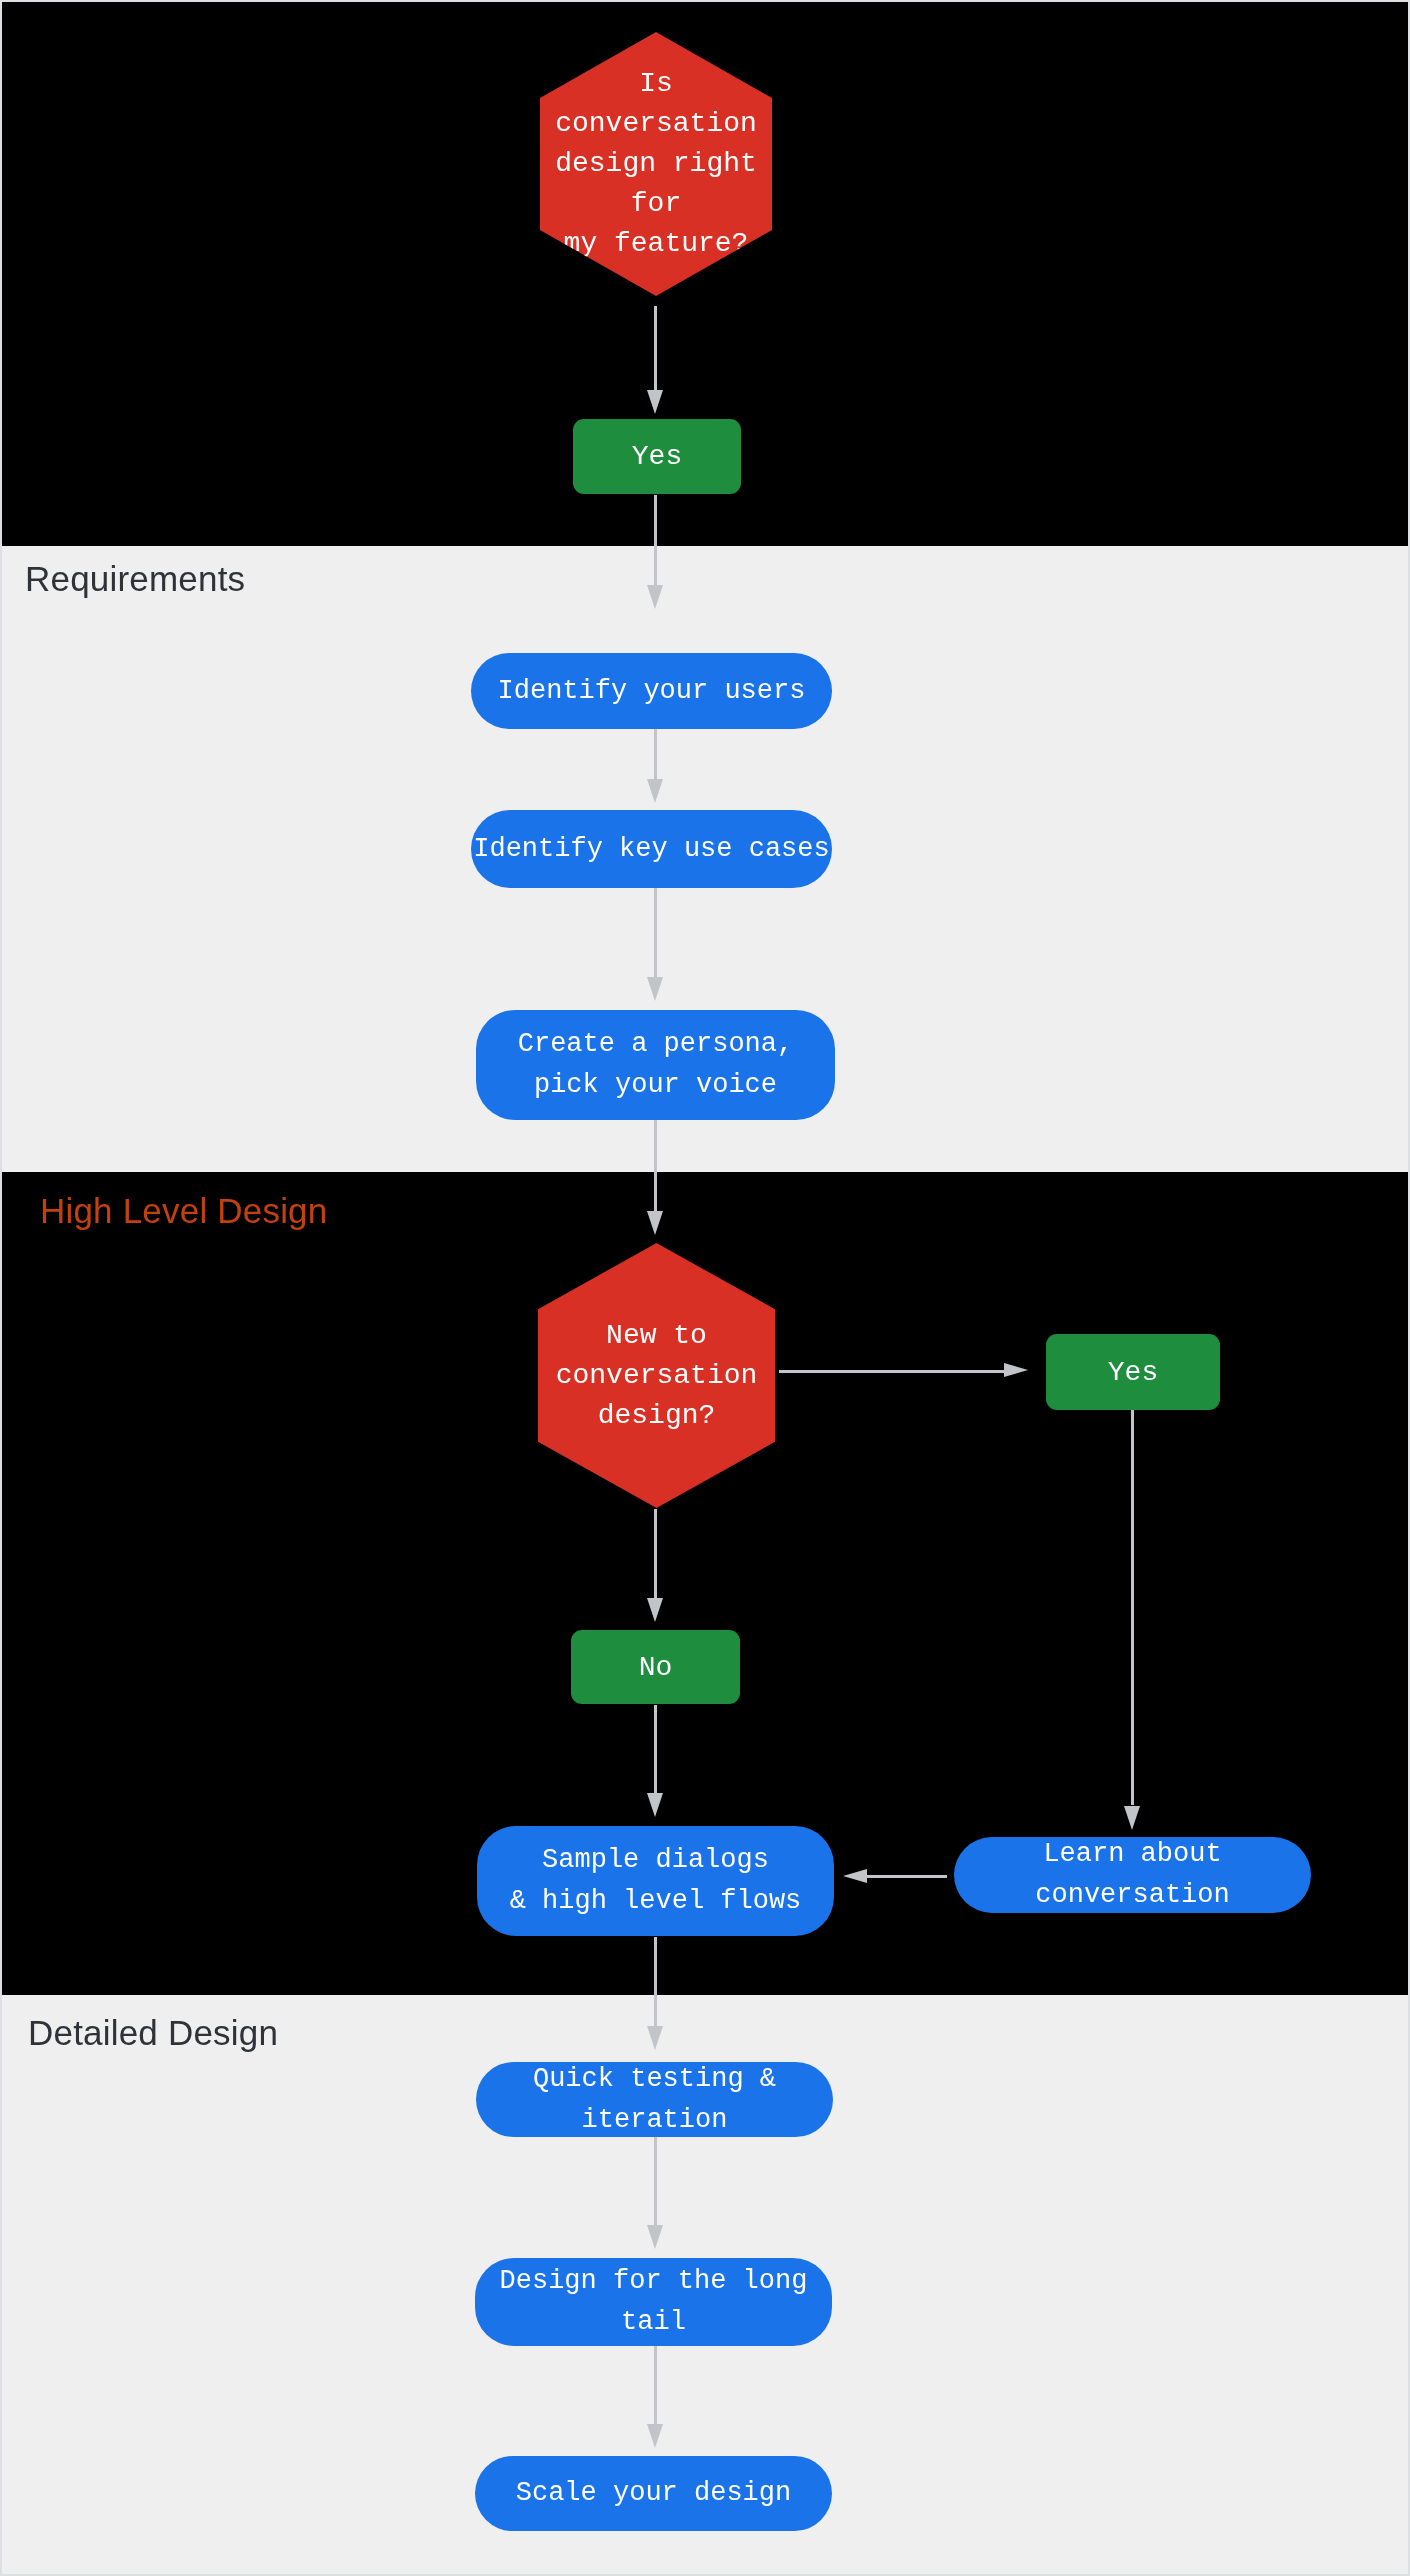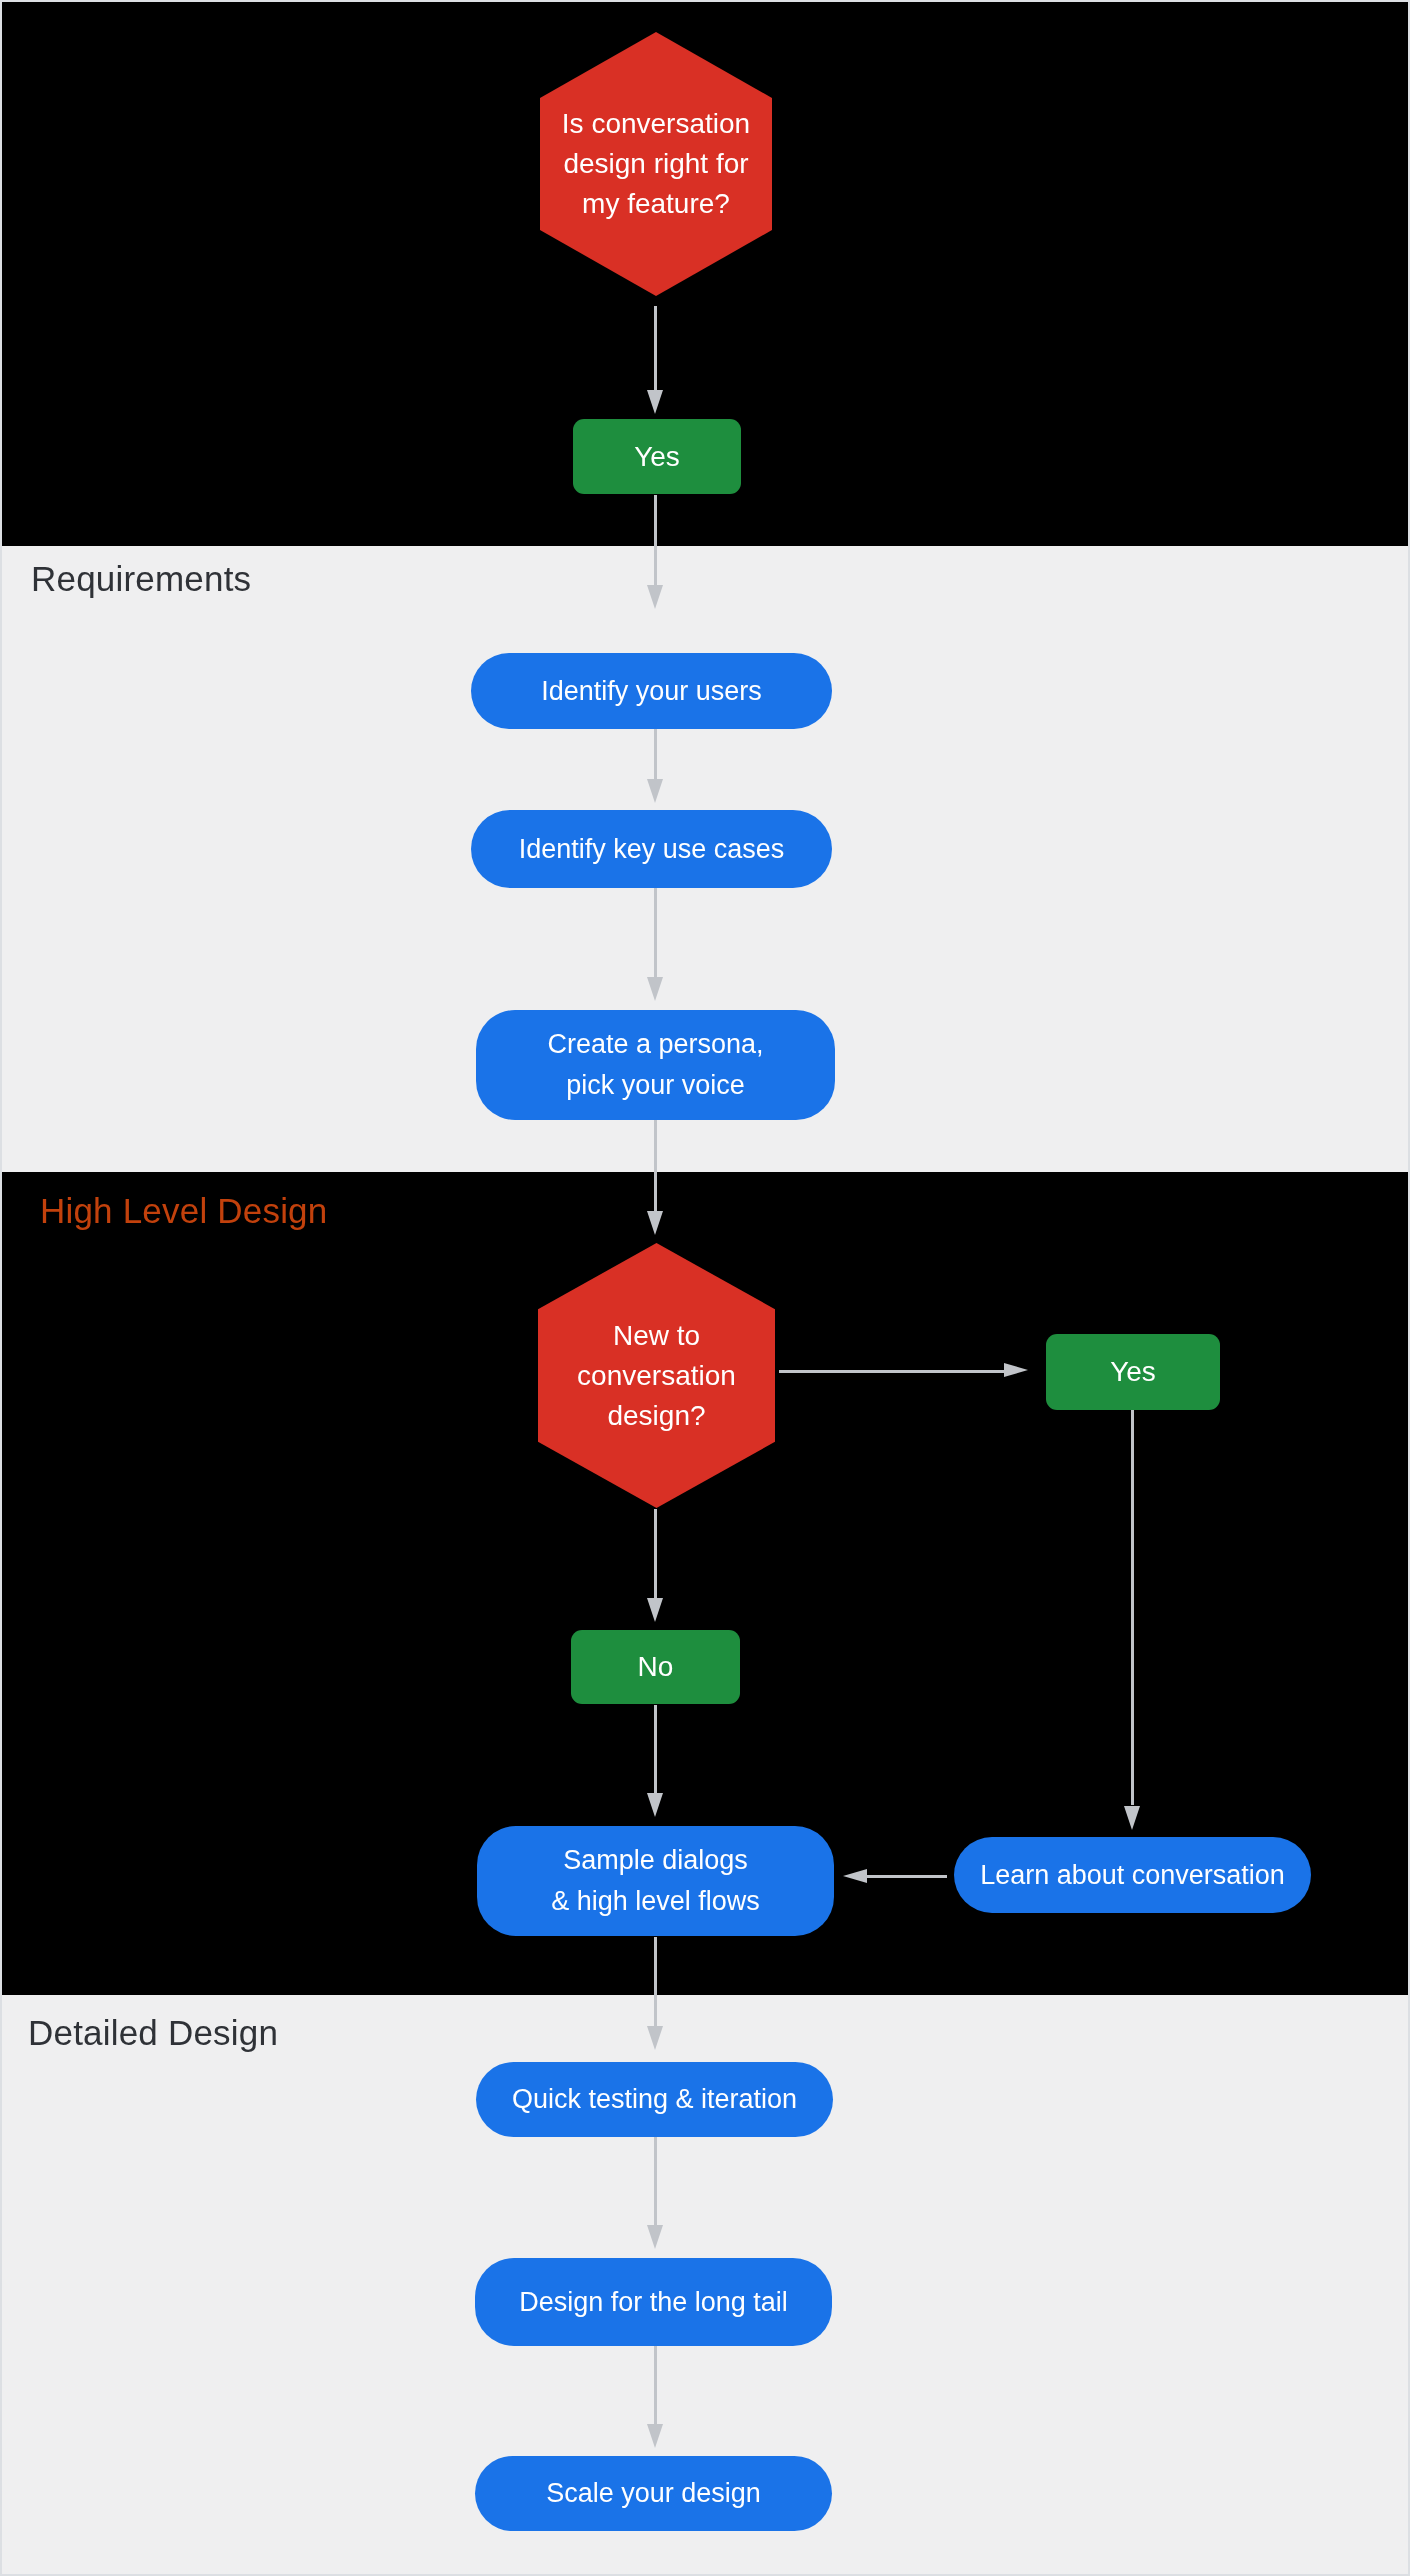--- a/index.html
+++ b/index.html
@@ -18,7 +18,7 @@
   .on-dark  { color:#c2410c;margin-left:14px; }
 
   .node { position:absolute; display:flex; align-items:center; justify-content:center;
-          text-align:center; color:#ffffff; white-space:pre-line; z-index:10; }
+          text-align:center; color:#ffffff; white-space:pre-line; z-index:10;font-family:Liberation Mono, monospace; }
   .decision { background:#d93025; font-size:28px; line-height:40px;
               clip-path:polygon(50% 0%,100% 25%,100% 75%,50% 100%,0% 75%,0% 25%); }
   .answer { background:#1e8e3e; border-radius:11px; font-size:28px; }

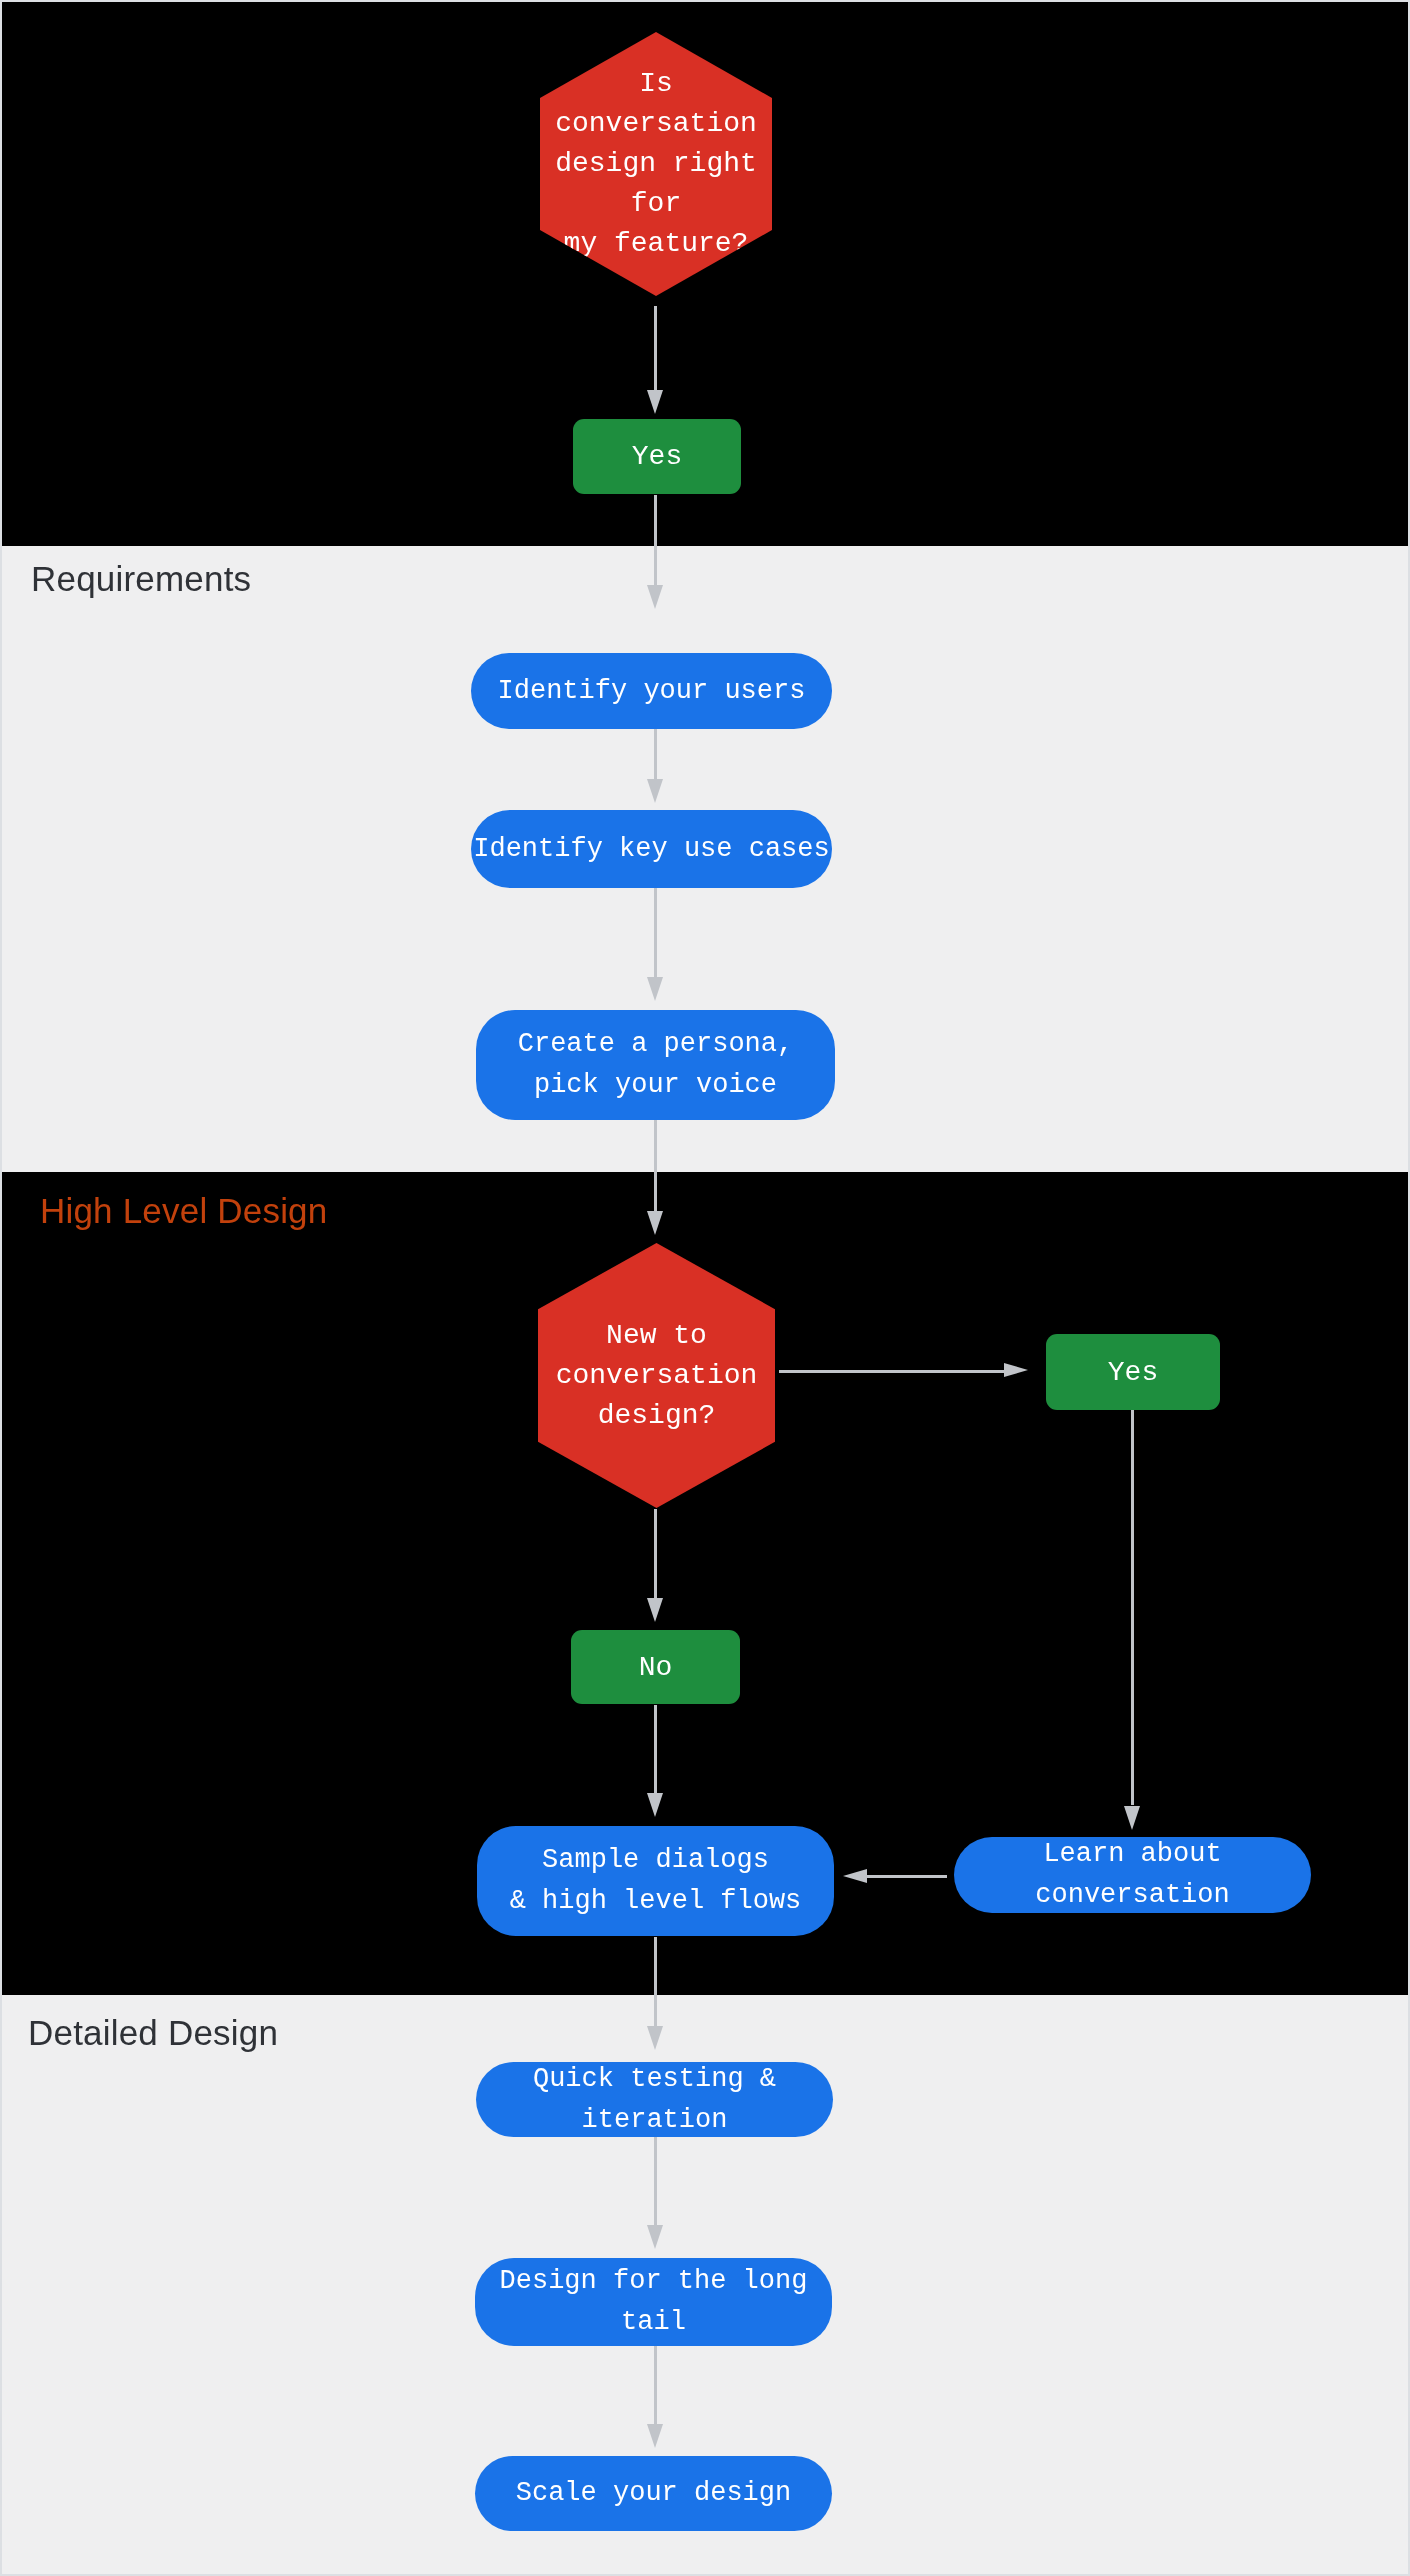--- a/index.html
+++ b/index.html
@@ -40,7 +40,7 @@
   <div class="section dark" style="top:1172px; height:823px;"></div>
   <div class="section light" style="top:1995px; height:581px;"></div>
 
-  <div class="section-label on-light" style="left:31px; top:559px;">Requirements</div>
+  <div class="section-label on-light" style="left:25px; top:559px;">Requirements</div>
   <div class="section-label on-dark" style="left:26px; top:1191px;">High Level Design</div>
   <div class="section-label on-light" style="left:28px; top:2013px;">Detailed Design</div>
 

